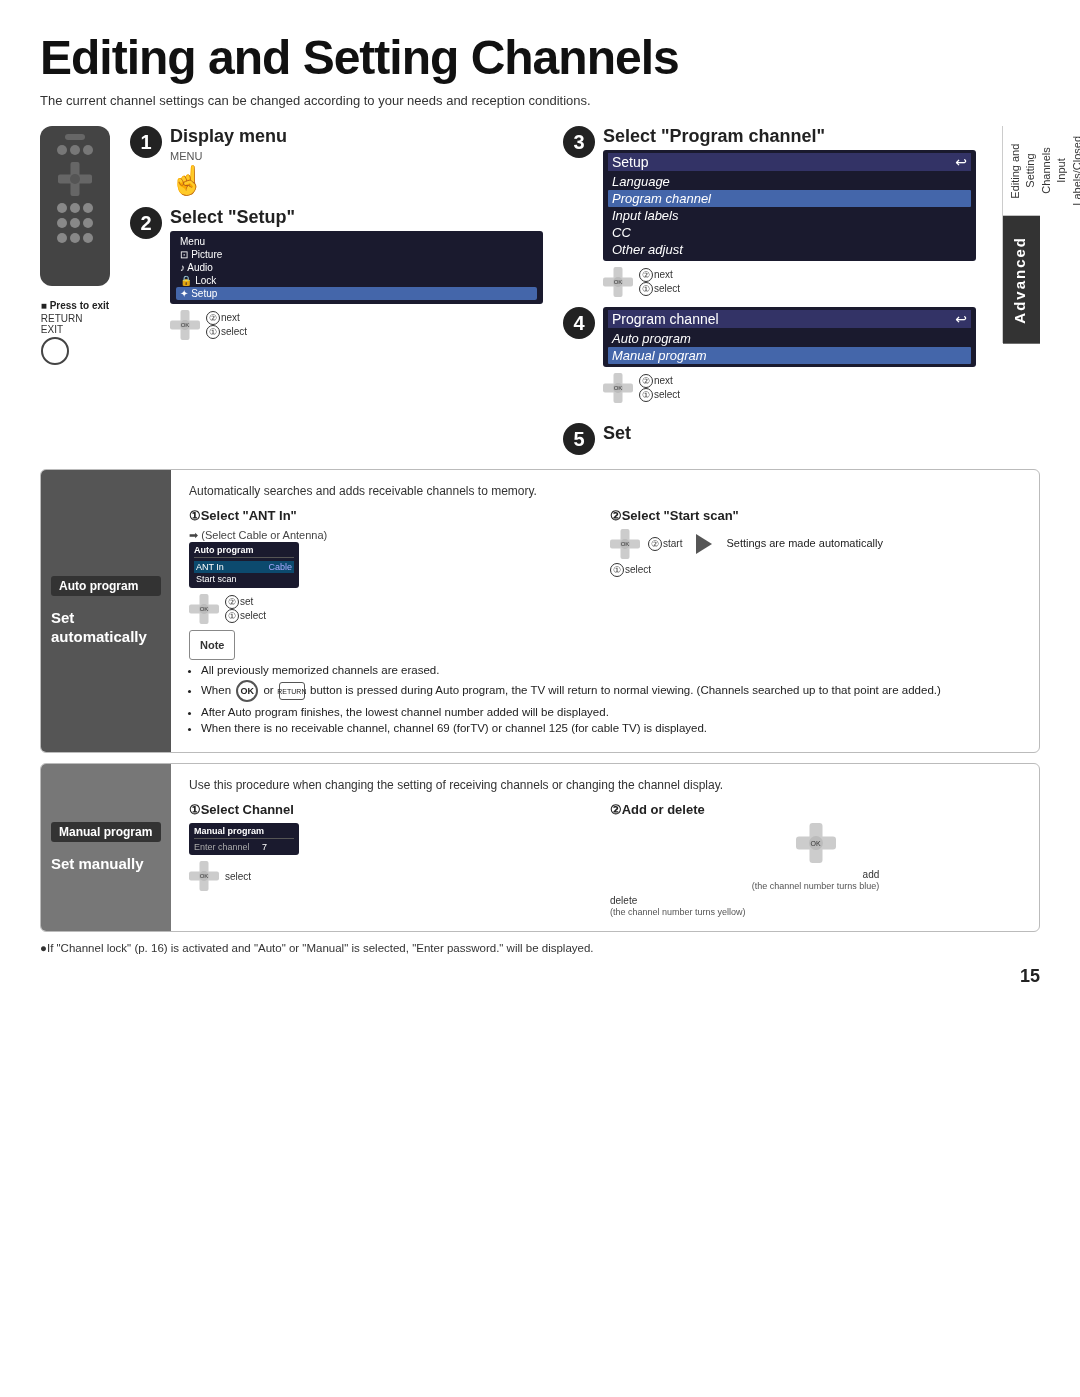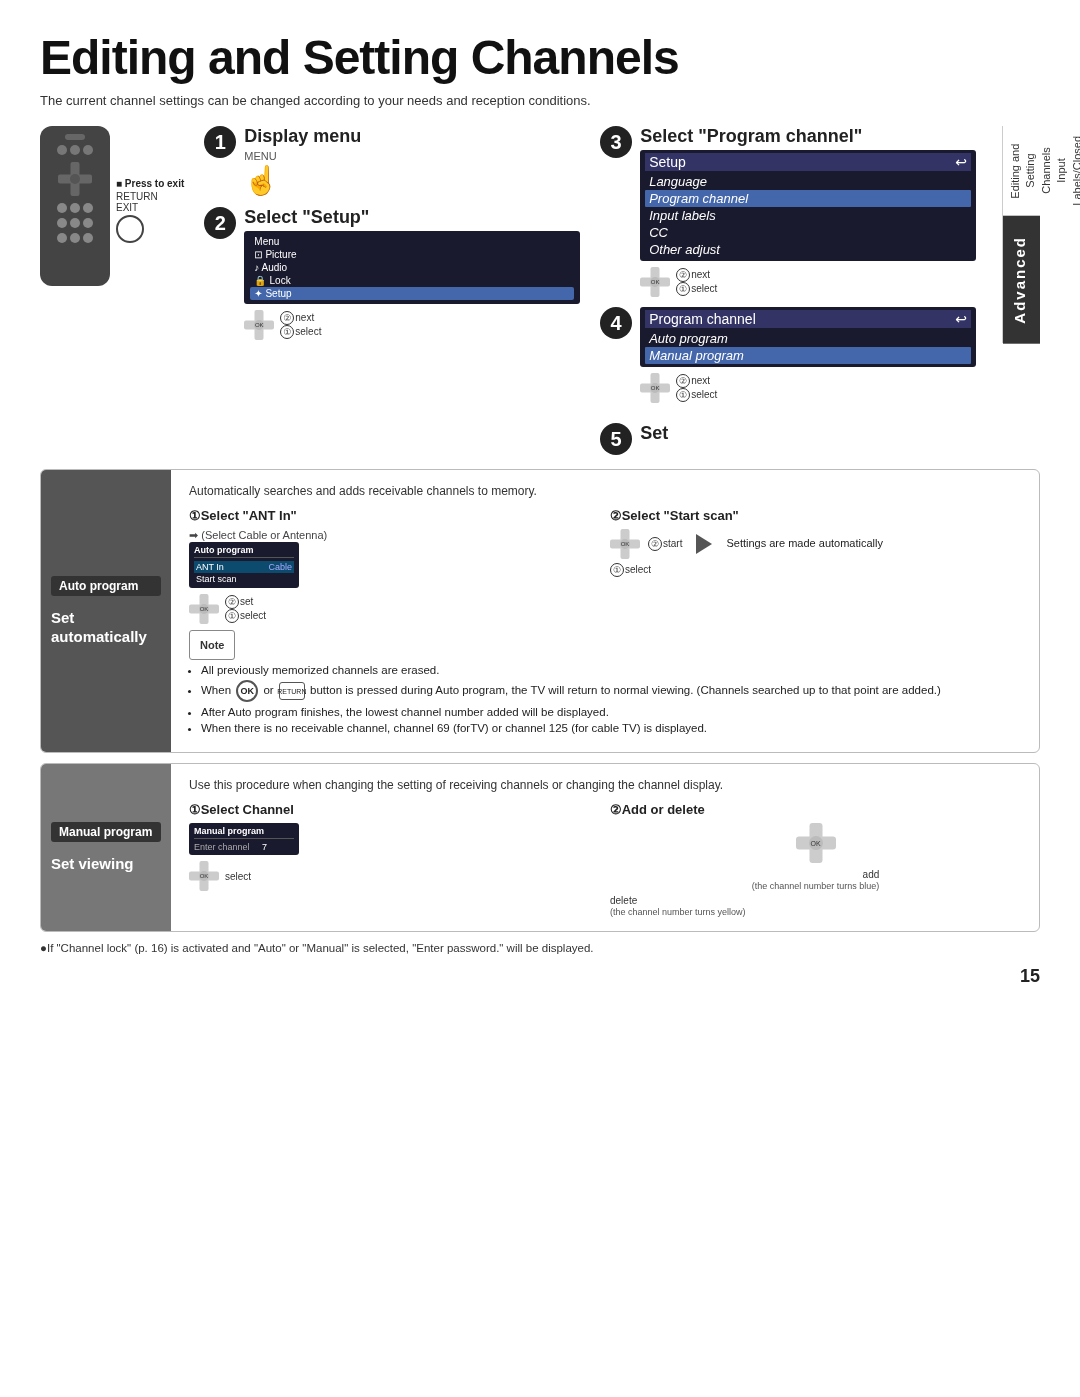--- a/index.html
+++ b/index.html
@@ -505,7 +505,7 @@
 
 <div class="top-section">
 
-  <div style="display:flex;flex-direction:row;align-items:center;gap:6px;flex-shrink:0;">
+  <div style="display:flex;flex-direction:column;align-items:center;gap:6px;flex-shrink:0;">
 
     <div class="remote-img">
       <div class="remote-btn-row">

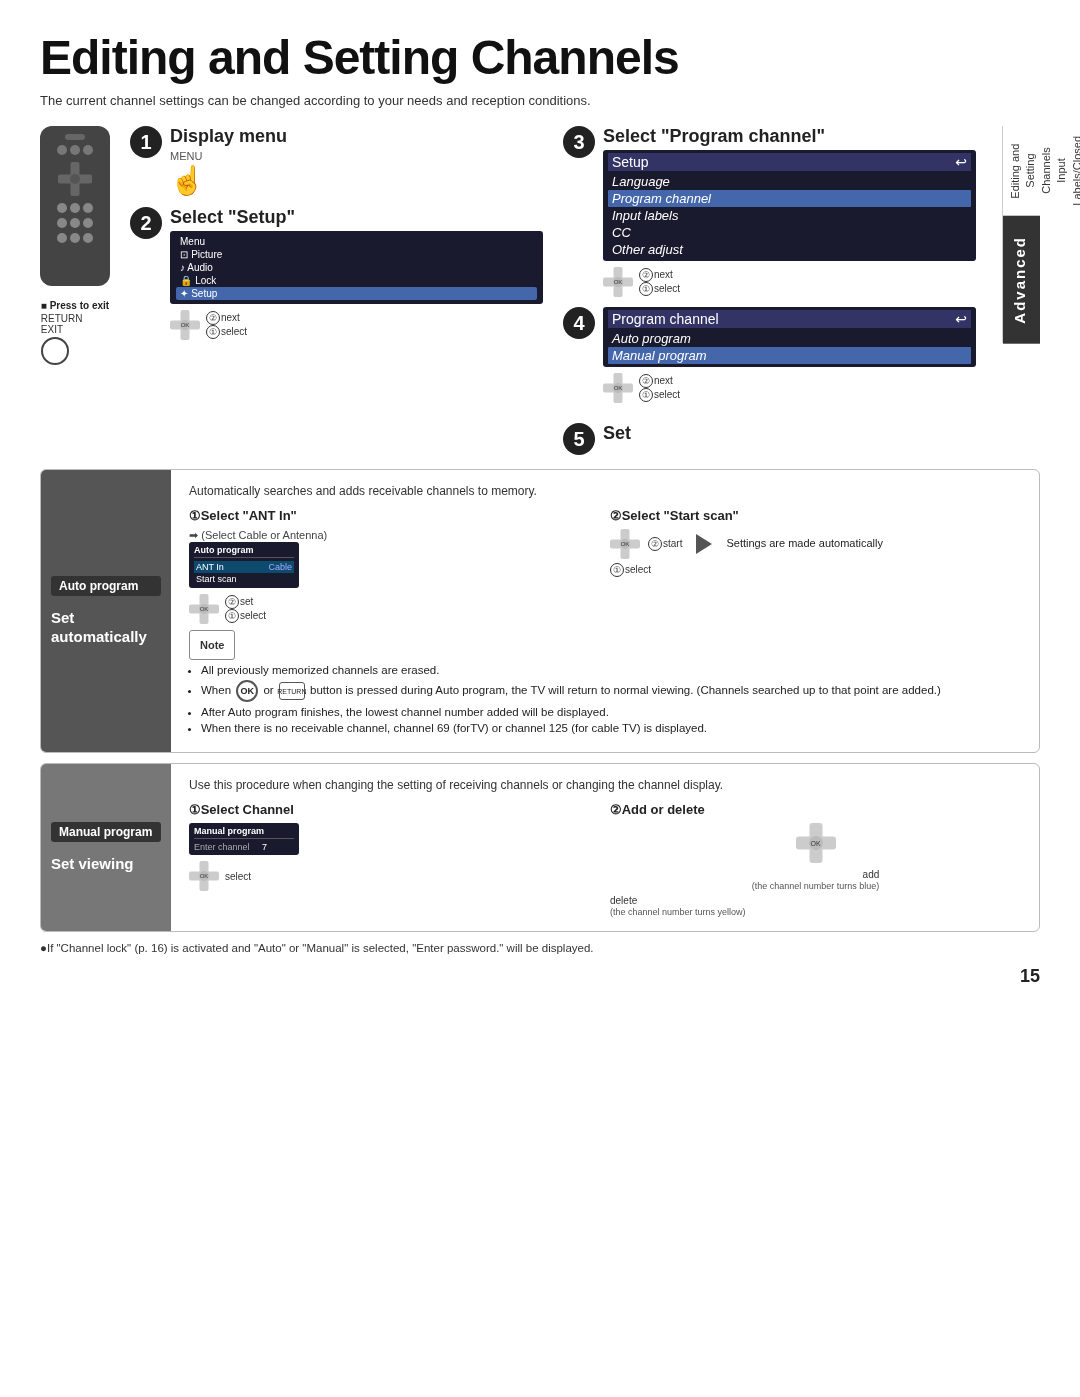--- a/index.html
+++ b/index.html
@@ -748,7 +748,7 @@
   <div class="section-dark-left-2">
     <div class="sidebar-program-label">Manual program</div>
     <div class="sidebar-set-label">
-      <span>Set viewing</span>
+      <span>Set manually</span>
     </div>
   </div>
 

